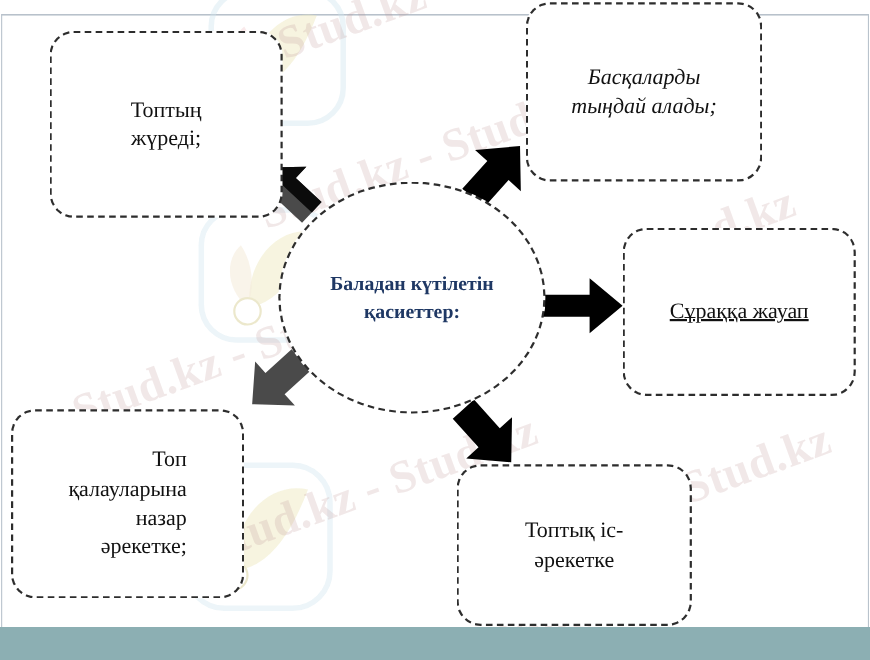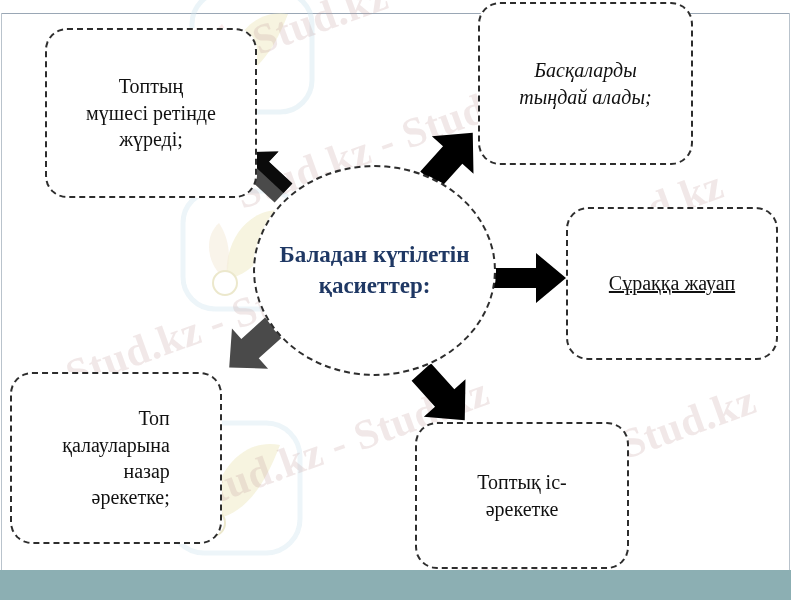--- a/index.html
+++ b/index.html
@@ -216,7 +216,6 @@
   <div class="node" style="left:45px; top:28px; width:212px; height:170px;">
     <div>
       <span>Топтың</span>
-      <span>мүшесі ретінде</span>
       <span>жүреді;</span>
     </div>
   </div>

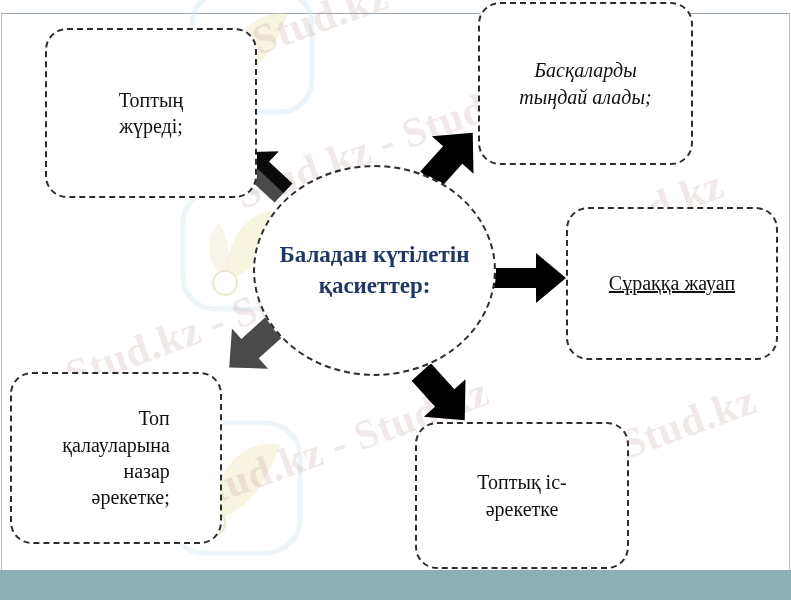--- a/index.html
+++ b/index.html
@@ -110,7 +110,7 @@
   .hub-text {
     font-family: "Liberation Serif", "DejaVu Serif", serif;
     font-weight: 700;
-    font-size: 23px;
+    font-size: 18px;
     line-height: 1.34;
     color: #1f3864;
   }

